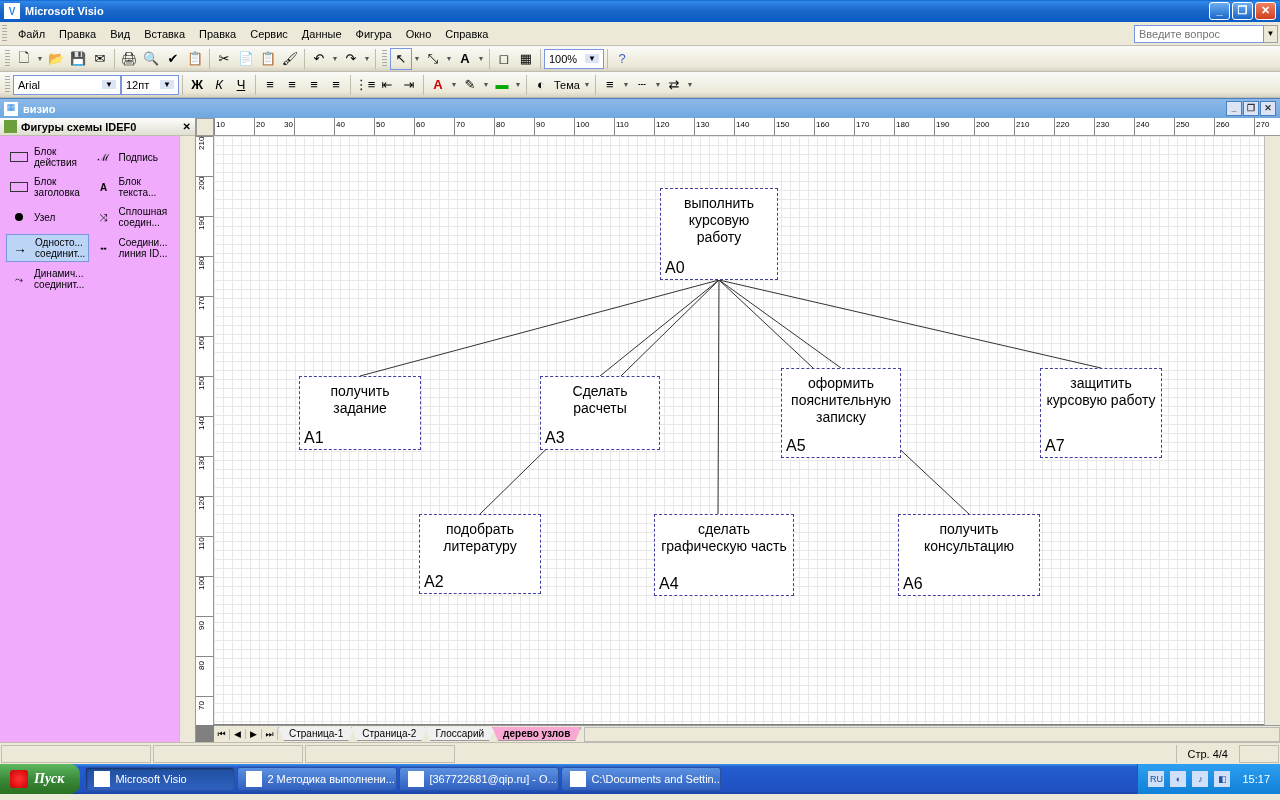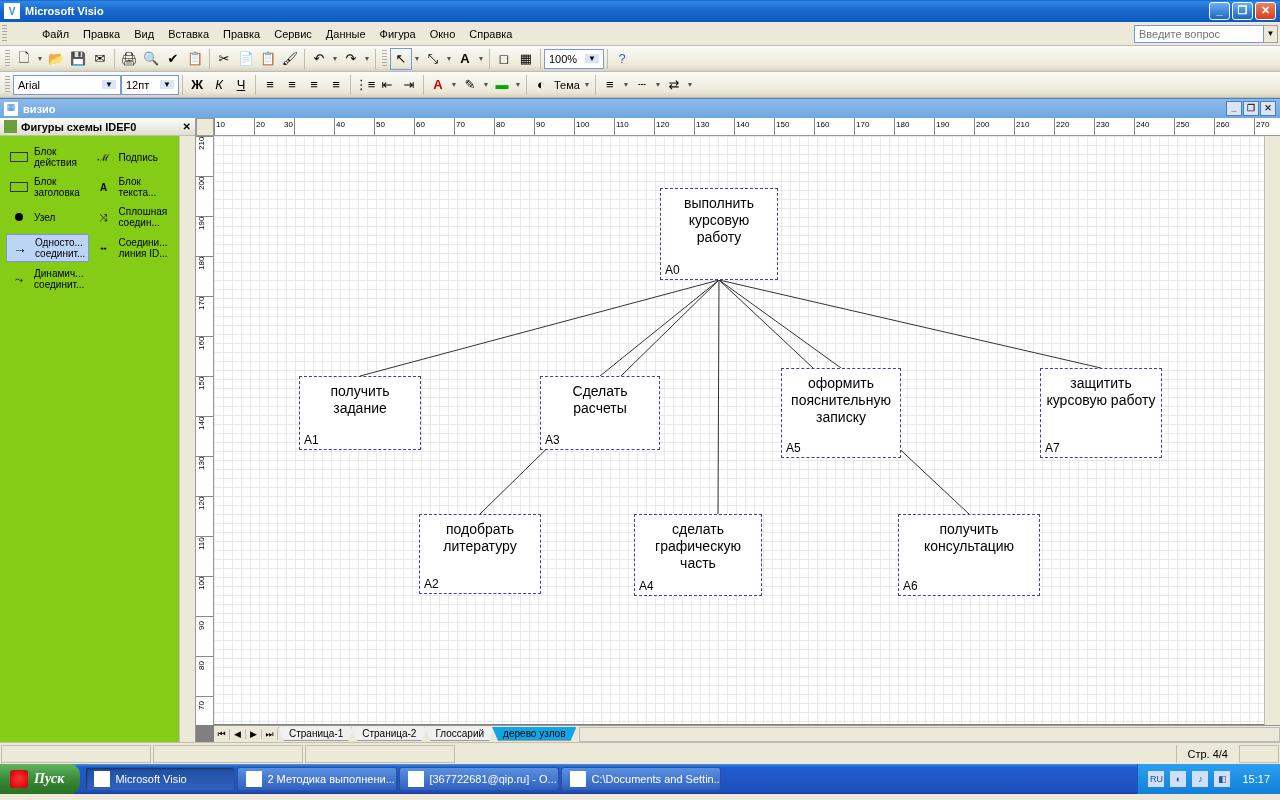--- a/index.html
+++ b/index.html
@@ -114,7 +114,7 @@
 
 <div class="menubar">
   <div class="grip"></div>
-  <div id="menu-items" style="display: flex; margin-left: 24px;">
+  <div id="menu-items" style="display: flex;">
       <div class="menuitem">Файл</div>
       <div class="menuitem">Правка</div>
       <div class="menuitem">Вид</div>

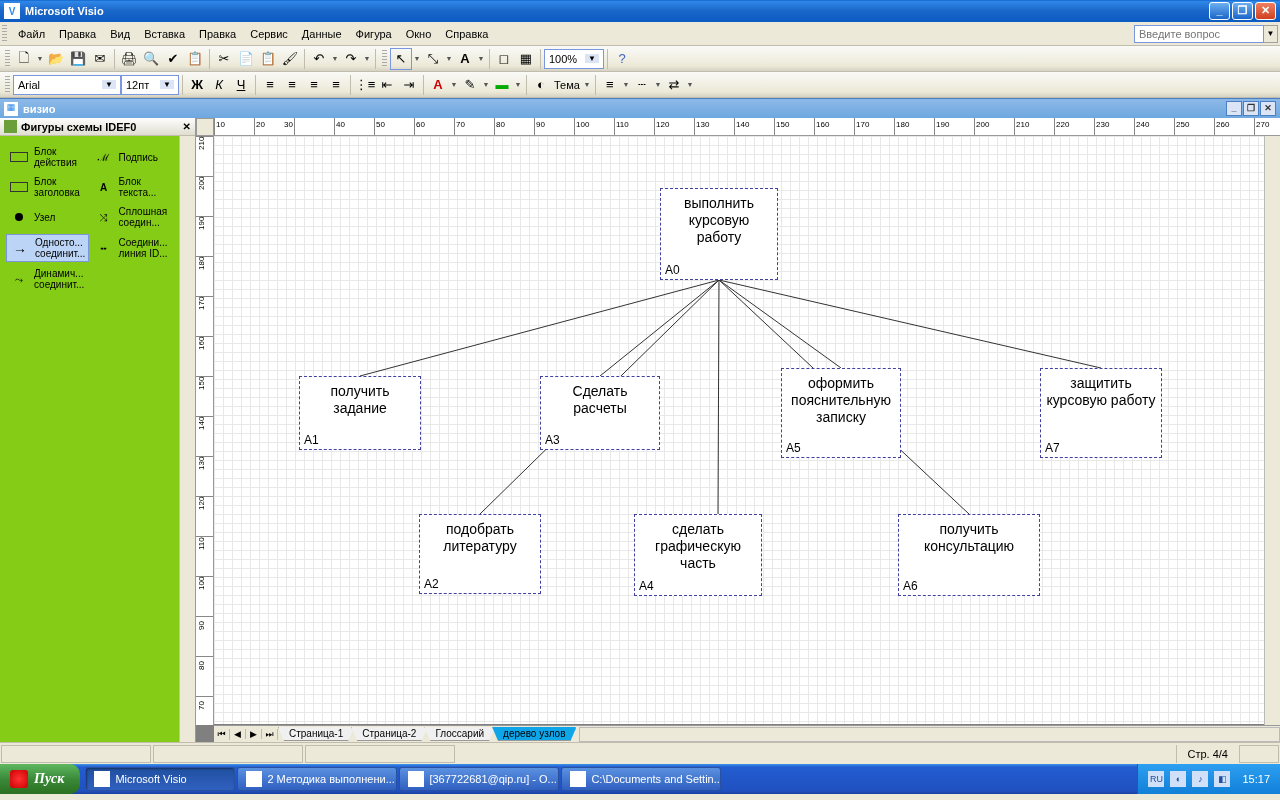--- a/index.html
+++ b/index.html
@@ -42,7 +42,7 @@
 .sp-header { height:18px; background:linear-gradient(#fdfdfd,#e0ded0); border-bottom:1px solid #c0bdae; display:flex; align-items:center; padding:0 4px; font-weight:bold; font-size:11px; }
 .sp-header .ico { width:13px; height:13px; background:#6a9f3a; margin-right:4px; }
 .sp-header .close { margin-left:auto; cursor:pointer; font-size:10px; }
-.sp-body { flex:1; background:#84cc16; padding:8px 6px; overflow:auto; position:relative; }
+.sp-body { flex:1; background:#f0abfc; padding:8px 6px; overflow:auto; position:relative; }
 .sp-scroll { width:16px; background:#ece9d8; border-left:1px solid #c0c0c0; }
 .shape-grid { display:grid; grid-template-columns:1fr 1fr; gap:4px 2px; }
 .shape-item { display:flex; align-items:center; gap:4px; padding:2px; cursor:pointer; font-size:10px; line-height:11px; }

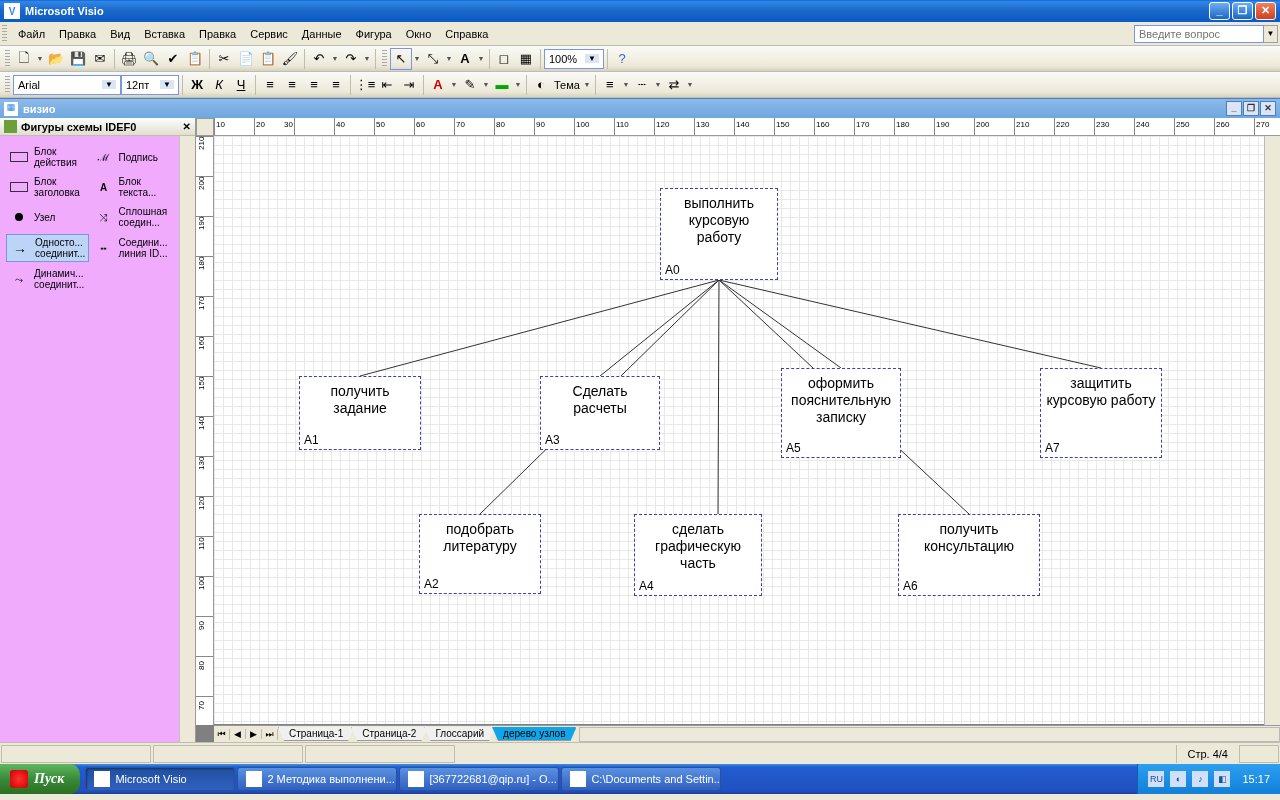--- a/index.html
+++ b/index.html
@@ -71,7 +71,7 @@
 
 .node { position:absolute; border:1.5px dashed #4040a0; background:#fff; font-family:Arial; }
 .node .txt { text-align:center; font-size:14px; padding:6px 4px 0; line-height:17px; }
-.node .code { position:absolute; left:4px; bottom:2px; font-size:12px; }
+.node .code { position:absolute; left:4px; bottom:2px; font-size:16px; }
 
 svg.lines { position:absolute; left:0; top:0; width:1062px; height:588px; pointer-events:none; }
 svg.lines line { stroke:#333; stroke-width:1; }

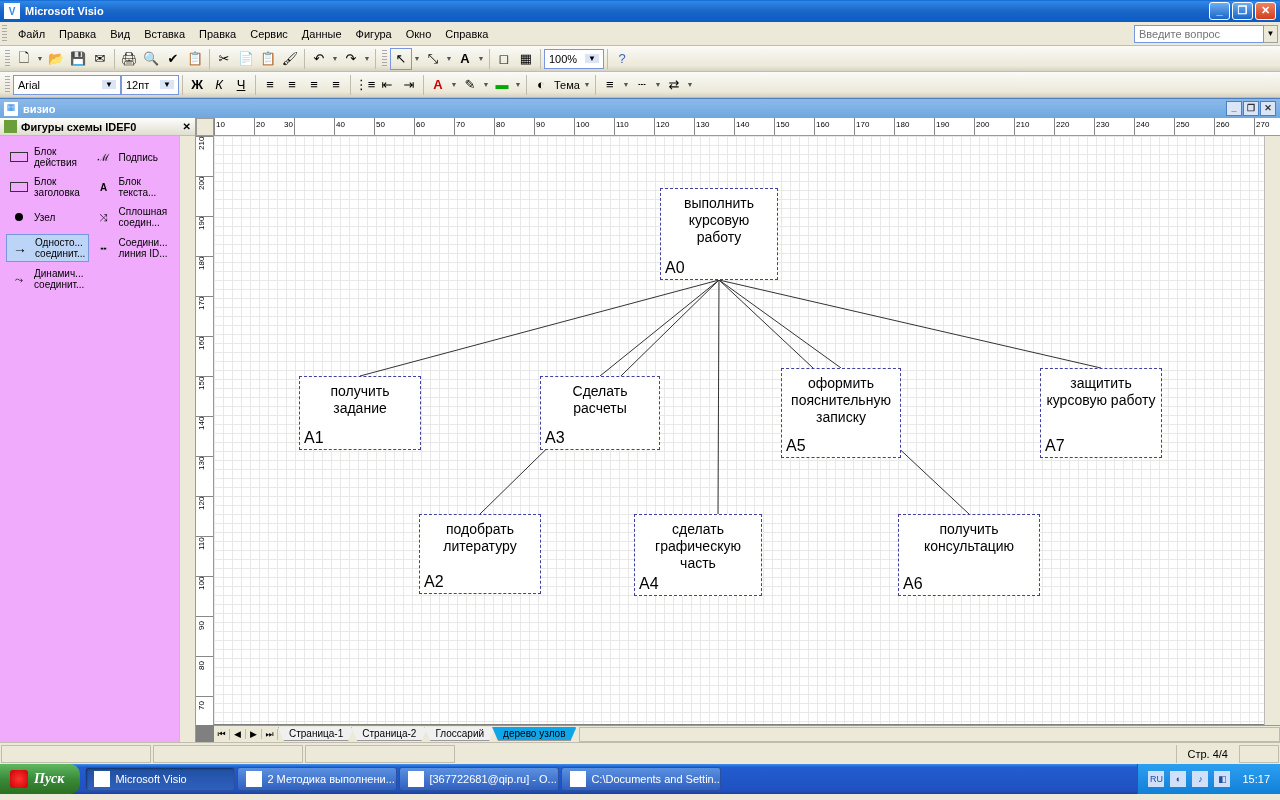--- a/index.html
+++ b/index.html
@@ -431,7 +431,7 @@
             <div class="txt">подобрать литературу</div>
             <div class="code">A2</div>
           </div>
-          <div class="node" style="left: 420px; top: 378px; width: 128px; height: 82px;">
+          <div class="node" style="left: 440px; top: 378px; width: 140px; height: 82px;">
             <div class="txt">сделать графическую часть</div>
             <div class="code">A4</div>
           </div>

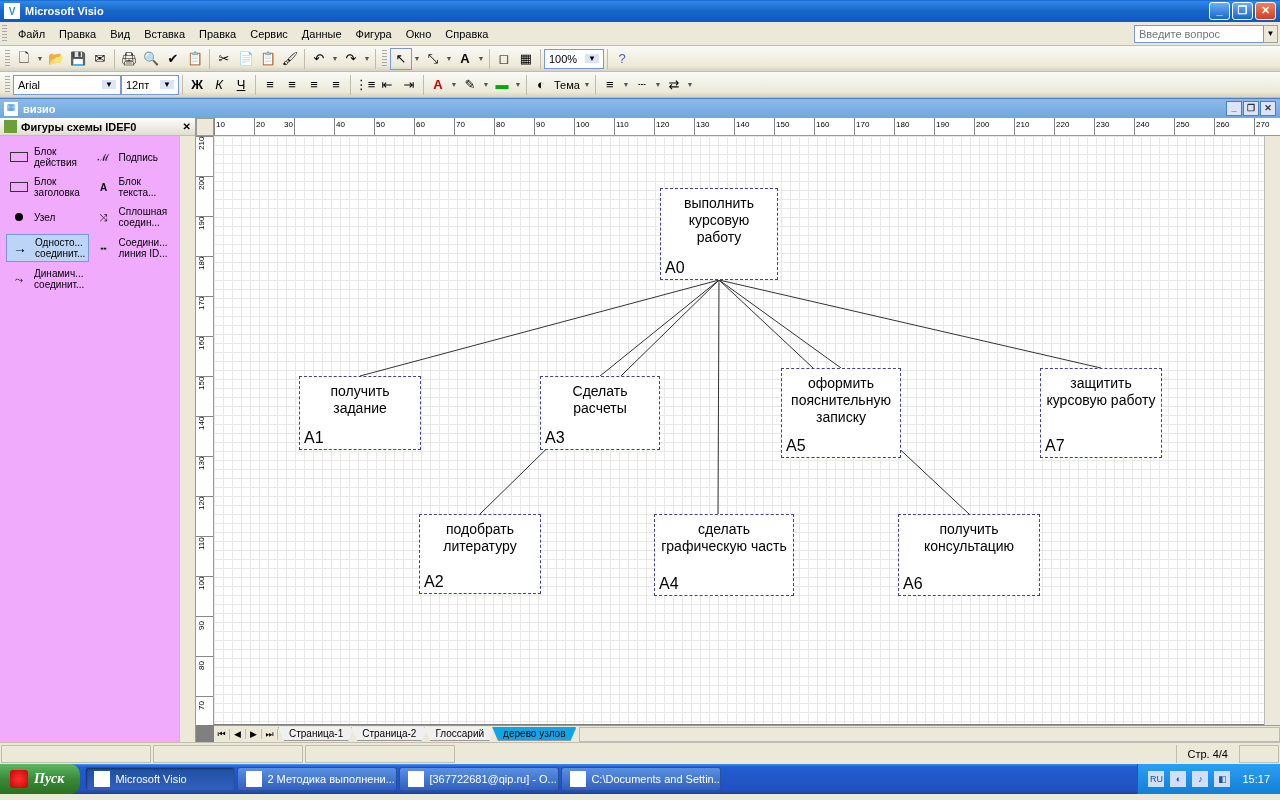--- a/index.html
+++ b/index.html
@@ -79,7 +79,7 @@
 .page-tabs { height:17px; background:#ece9d8; margin-left:18px; display:flex; align-items:center; font-size:10px; border-top:1px solid #999; }
 .page-tabs .nav { width:16px; text-align:center; cursor:pointer; border-right:1px solid #bbb; font-size:9px; }
 .ptab { padding:1px 10px; border:1px solid #999; border-top:none; background:#f0f0f0; cursor:pointer; position:relative; clip-path:polygon(0 0,100% 0,calc(100% - 6px) 100%,6px 100%); margin-right:-3px; }
-.ptab.active { background:#0ea5e9; font-weight:normal; }
+.ptab.active { background:#f9a8d4; font-weight:bold; }
 .hscroll { flex:1; height:15px; background:#ece9d8; border:1px solid #bbb; margin-left:6px; }
 
 .vscroll { width:16px; background:#ece9d8; border-left:1px solid #bbb; position:absolute; right:0; top:18px; bottom:17px; }

